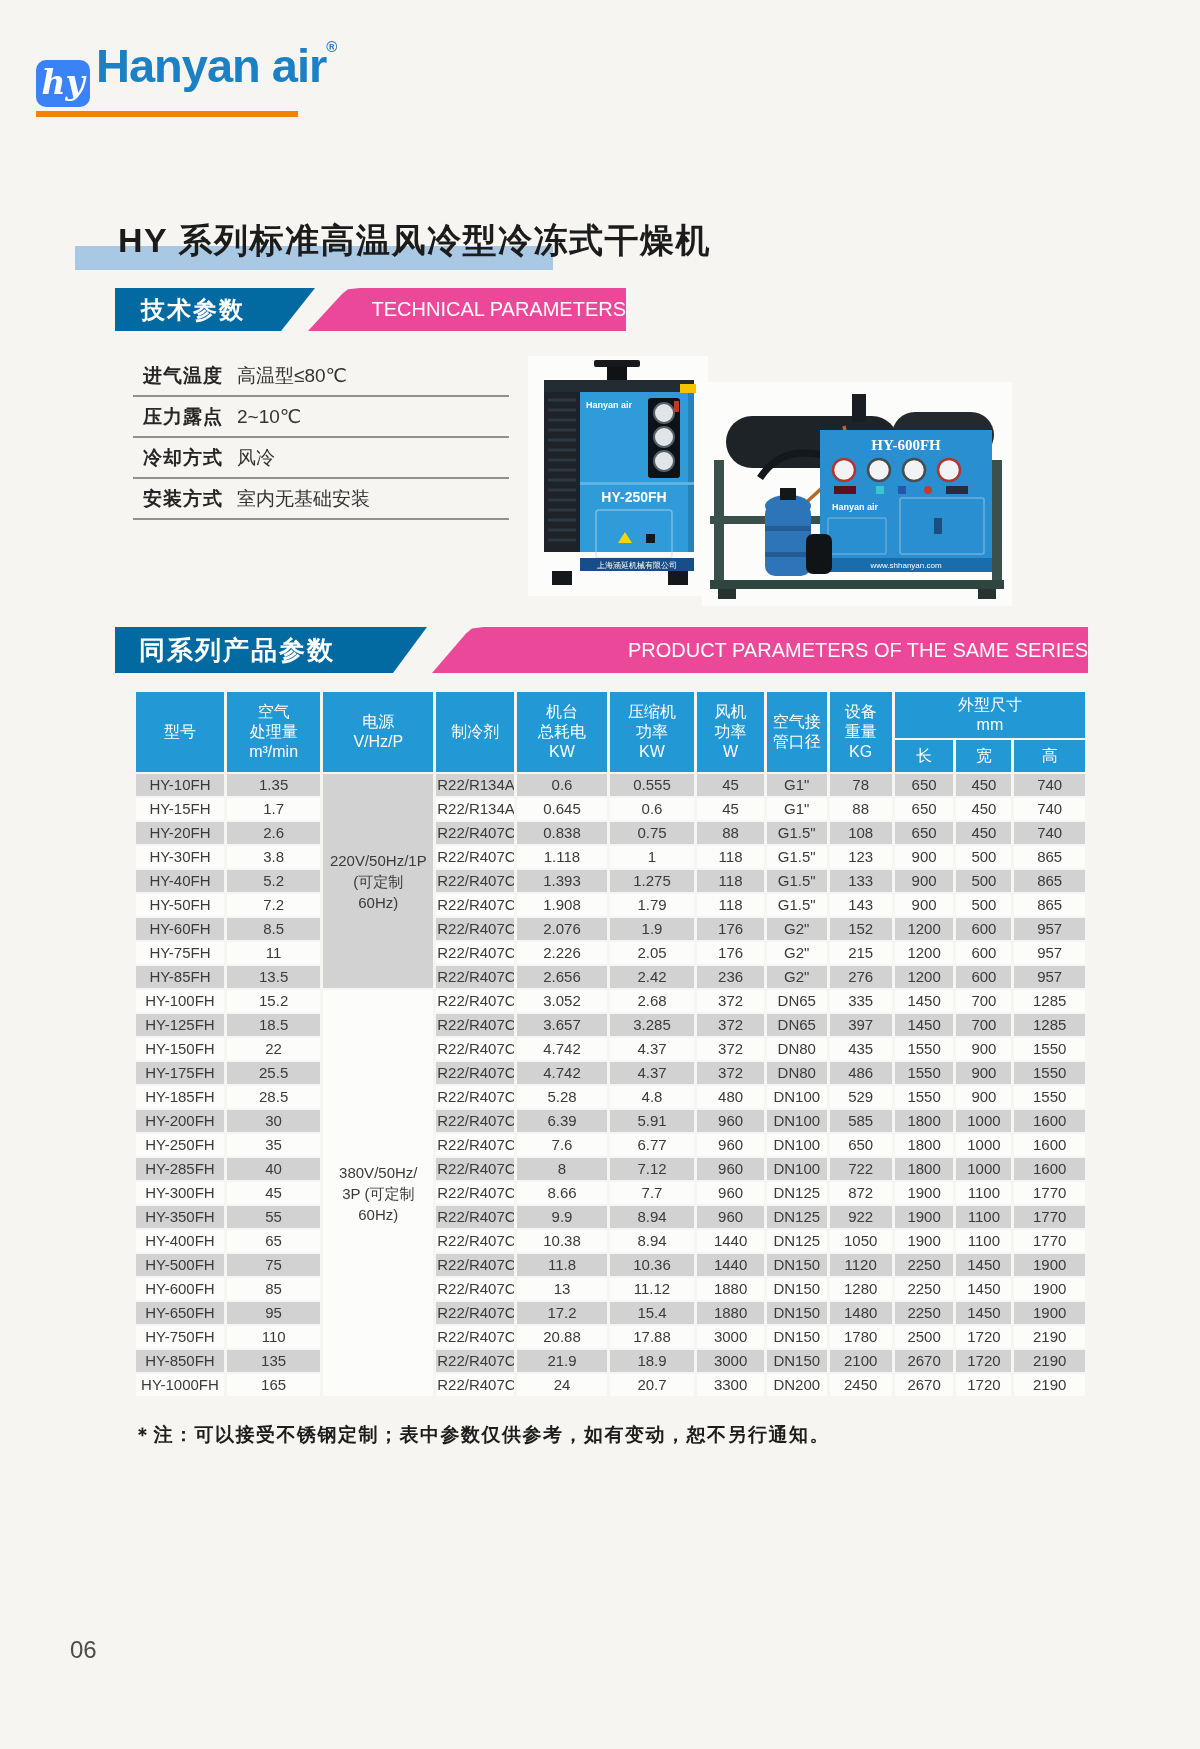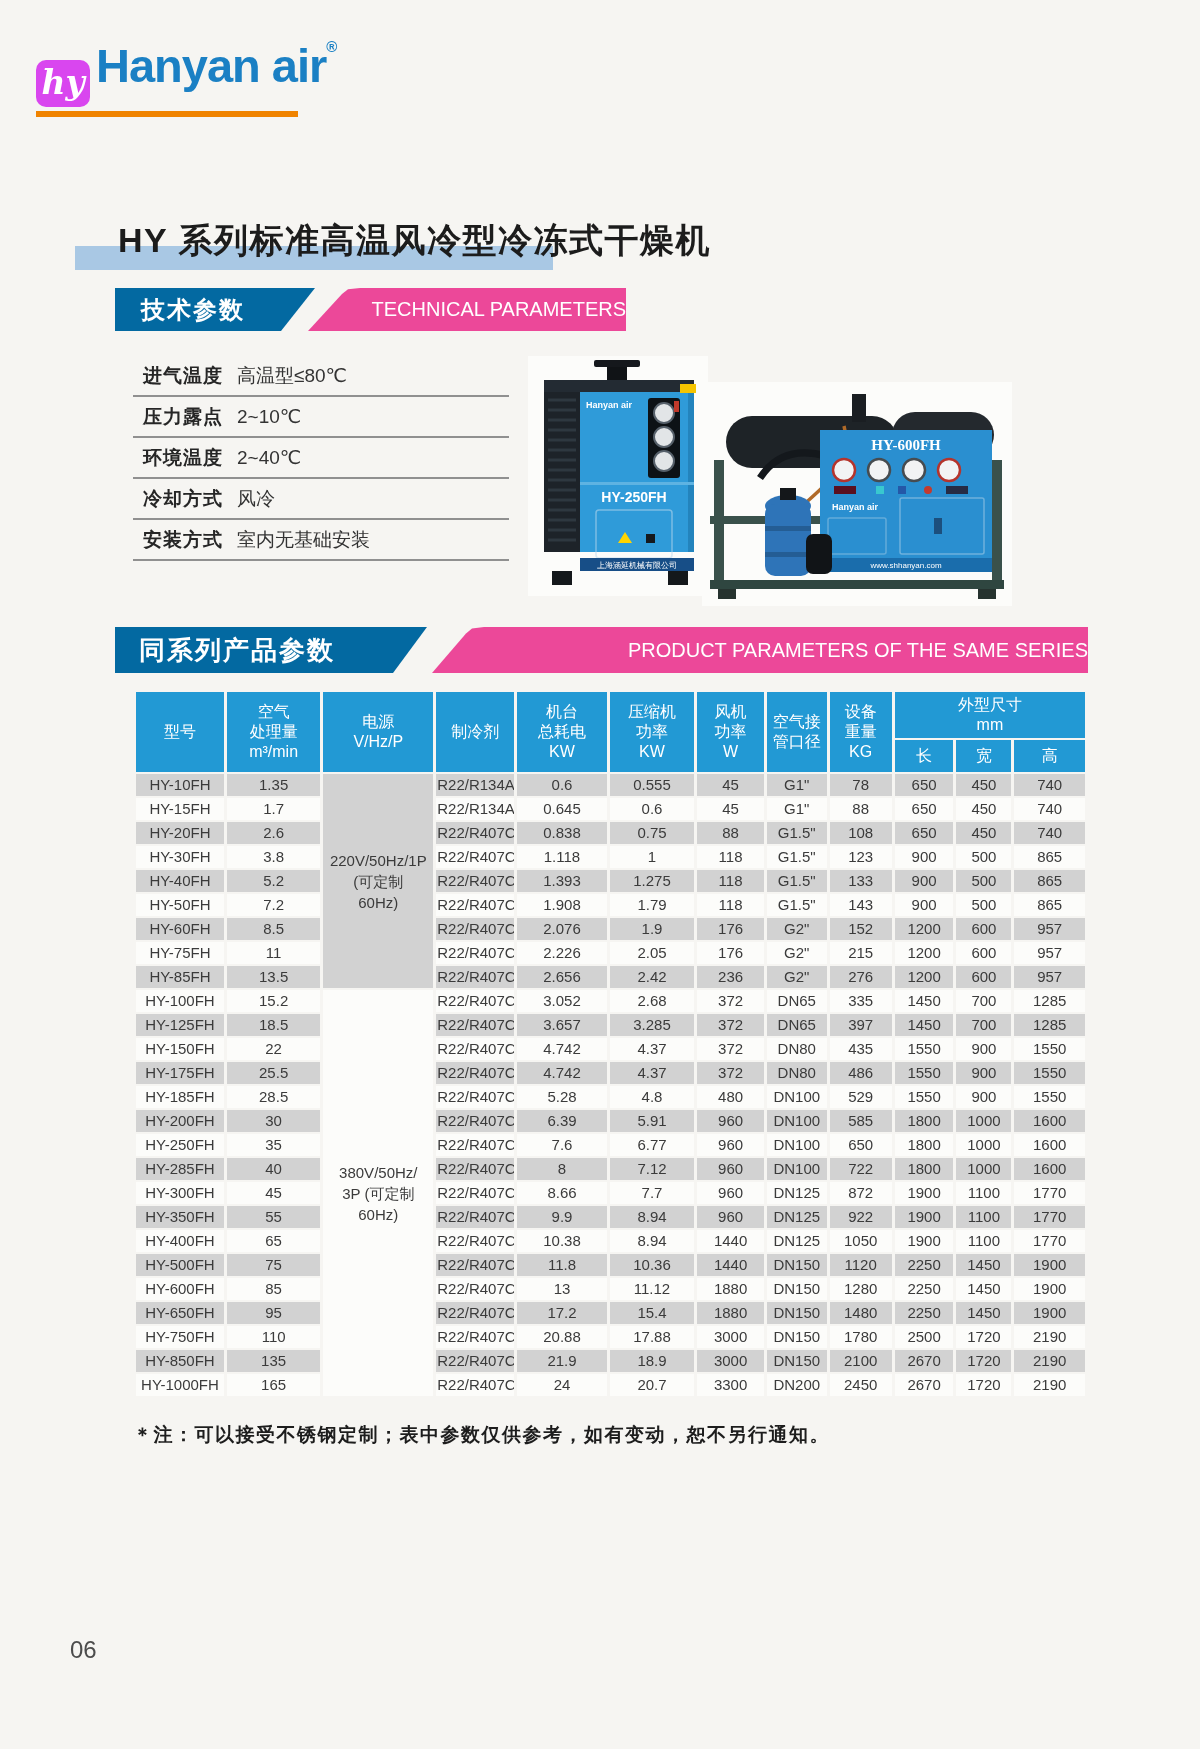--- a/index.html
+++ b/index.html
@@ -8,7 +8,7 @@
 
   
   .logo{position:absolute;left:36px;top:38px;width:320px;height:118px}
-  .logo-icon{position:absolute;left:0;top:22px;width:54px;height:47px;background:#d946ef;border-radius:10px;
+  .logo-icon{position:absolute;left:0;top:22px;width:54px;height:47px;background:#3b82f6;border-radius:10px;
              color:#fff;font-style:italic;font-weight:bold;font-size:33px;line-height:45px;text-align:center;
              font-family:"DejaVu Serif","Liberation Serif",serif}
   .logo-brand{position:absolute;left:60px;top:0;font-size:47px;font-weight:bold;color:#1b80c4;letter-spacing:-1px;white-space:nowrap}

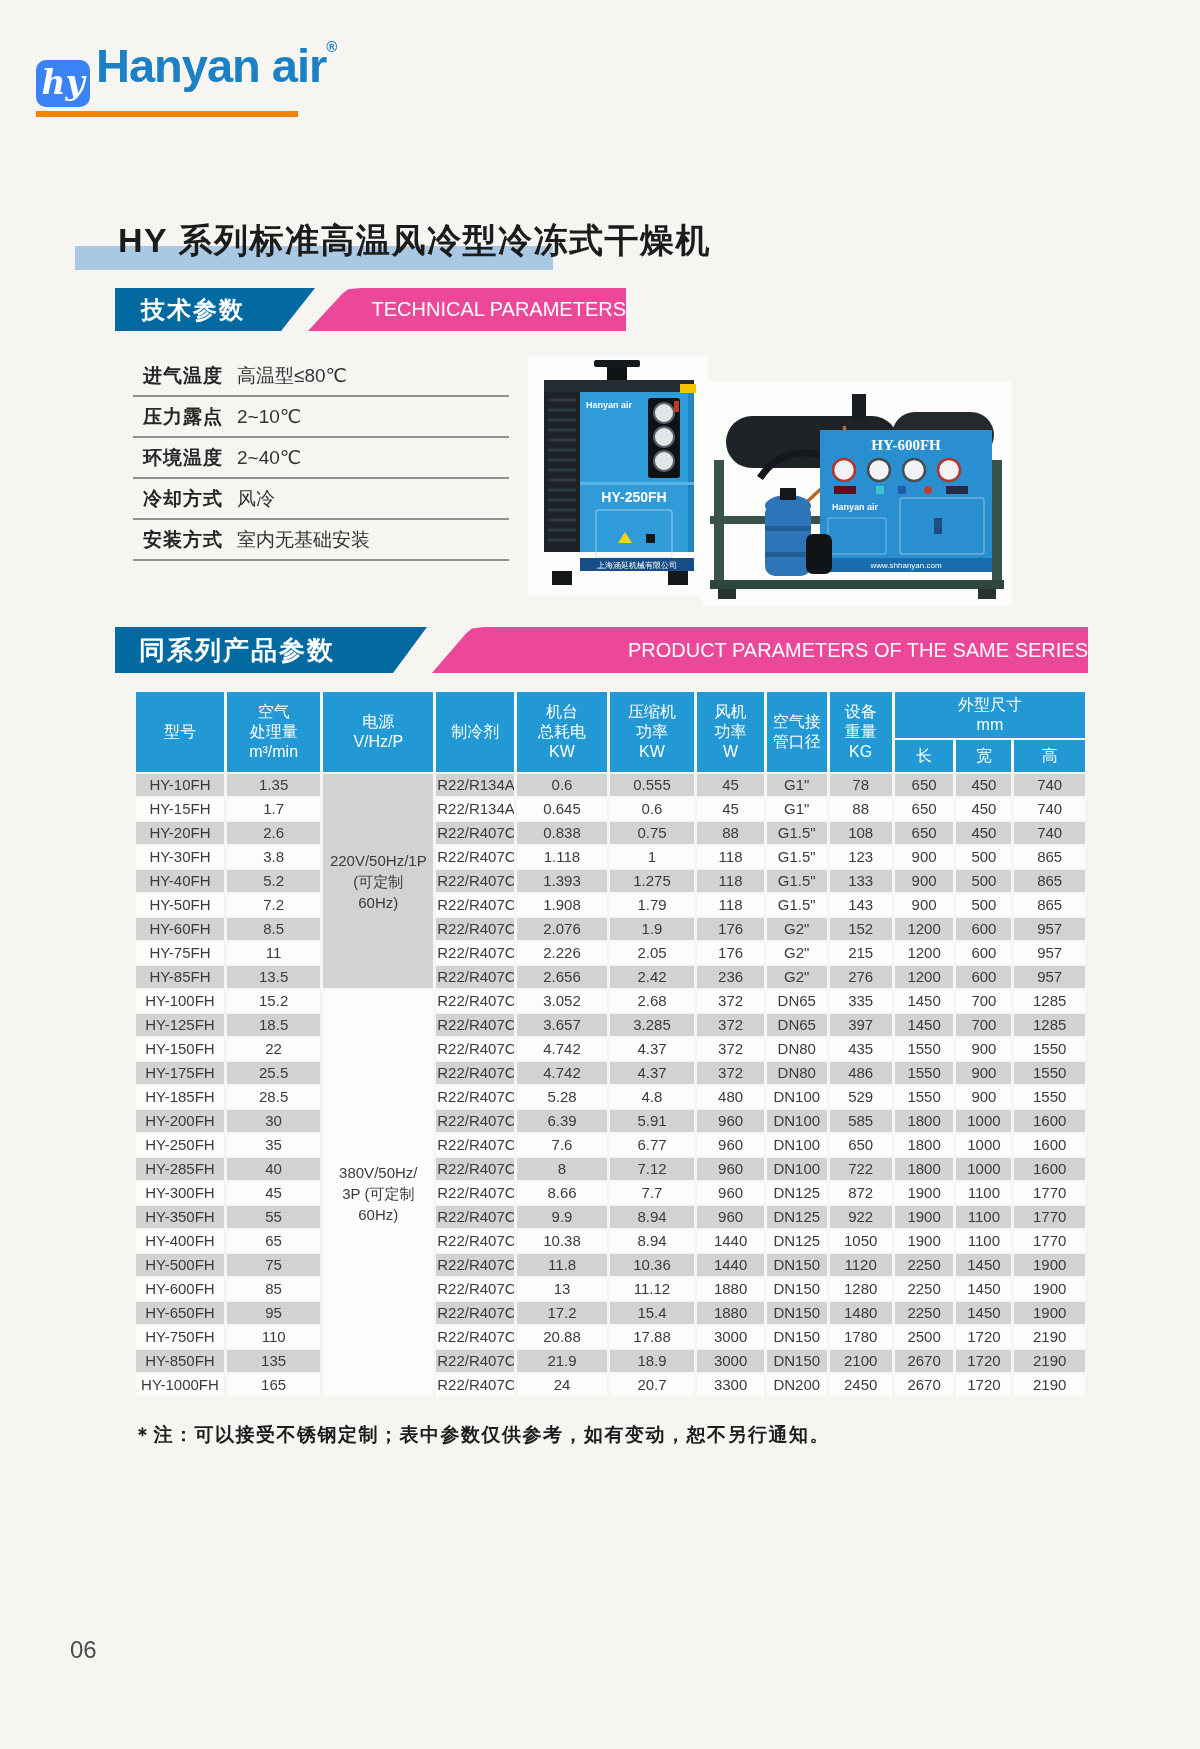--- a/index.html
+++ b/index.html
@@ -85,10 +85,6 @@
     <div class="tech-row">
       <div class="tech-label">压力露点</div>
       <div class="tech-value">2~10℃</div>
-    </div>
-    <div class="tech-row">
-      <div class="tech-label">环境温度</div>
-      <div class="tech-value">2~40℃</div>
     </div>
     <div class="tech-row">
       <div class="tech-label">冷却方式</div>

